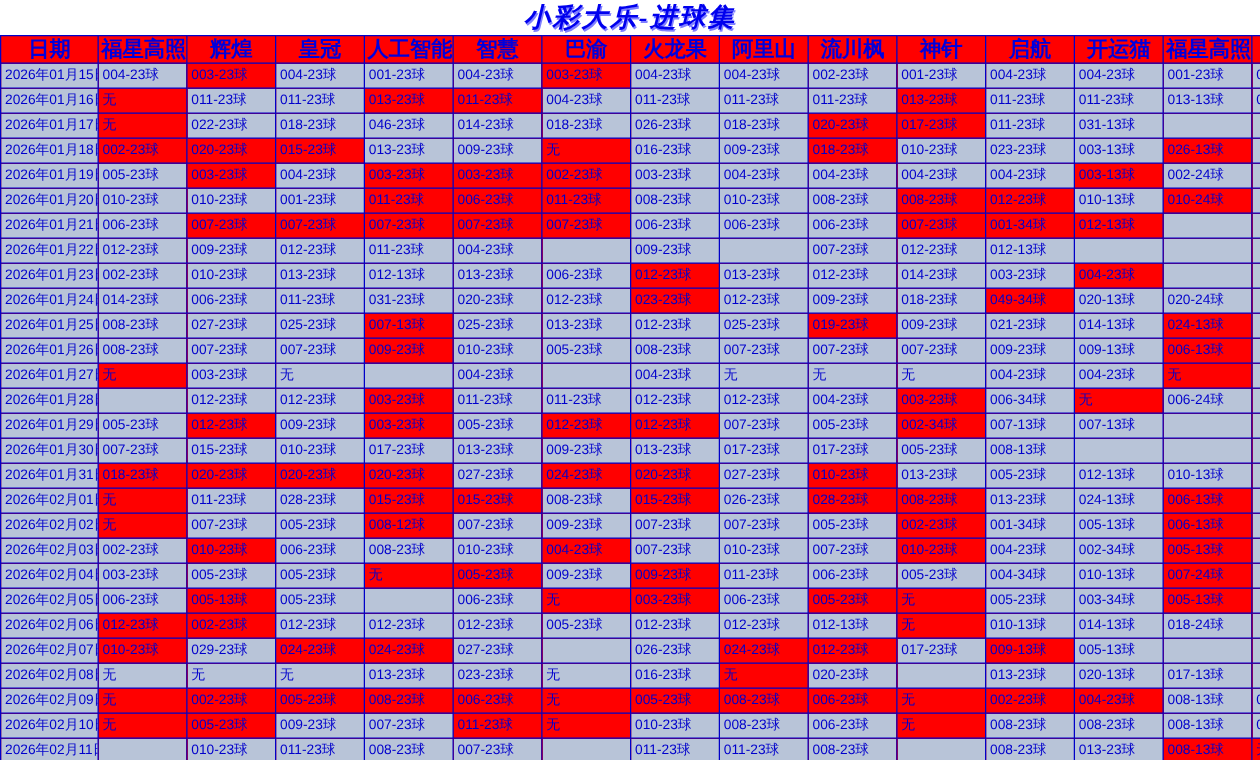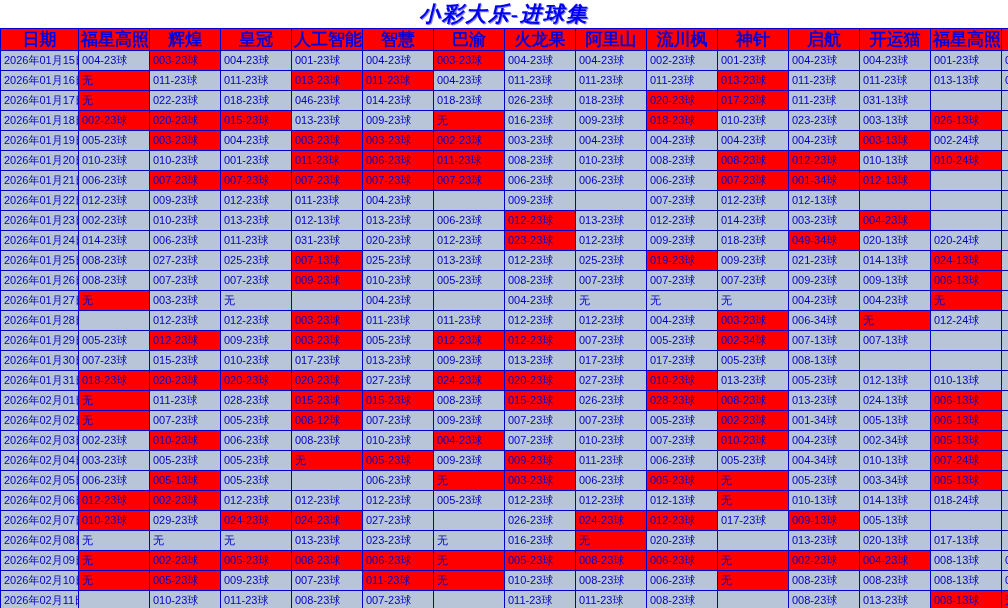--- a/index.html
+++ b/index.html
@@ -367,7 +367,7 @@
           <td class="cell-red">003-23球</td>
           <td class="cell-blue">006-34球</td>
           <td class="cell-red">无</td>
-          <td class="cell-blue">012-24球</td>
+          <td class="cell-blue">006-24球</td>
           <td class="cell-empty"></td>
         </tr>
         <tr>

